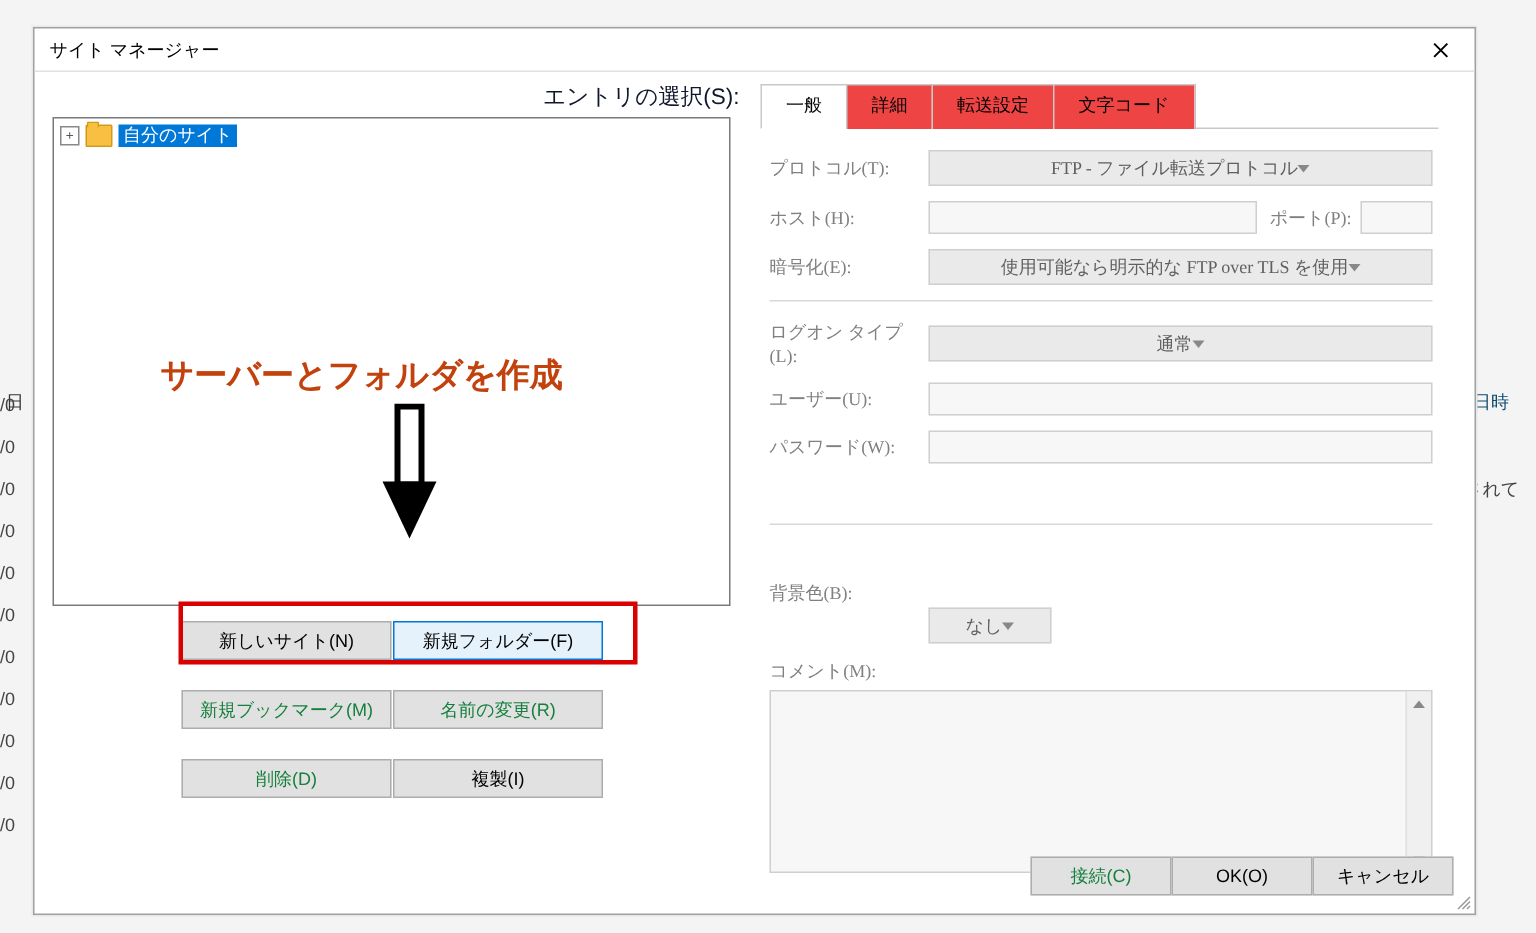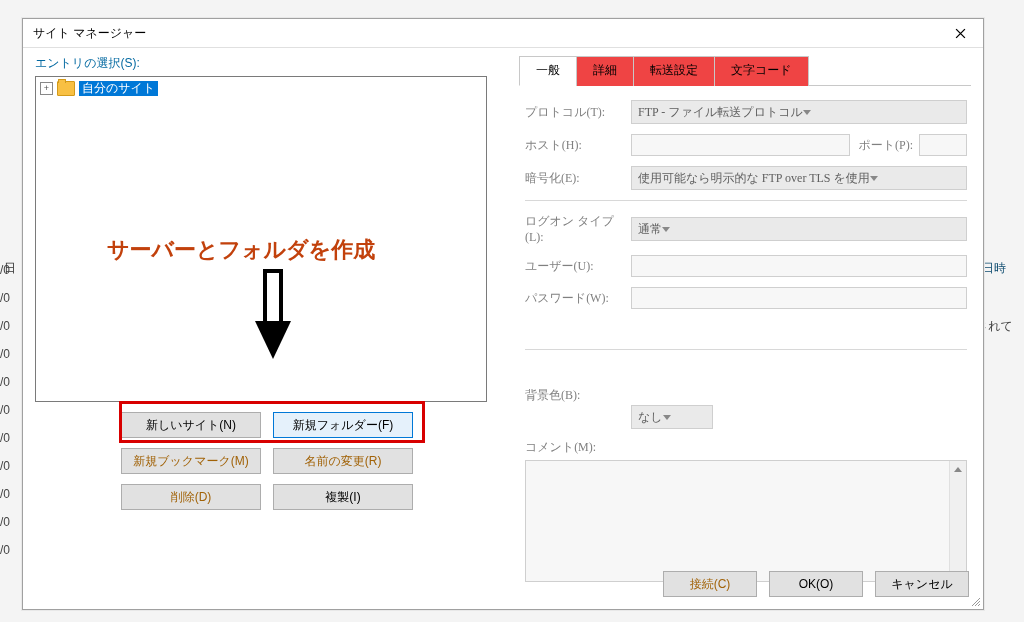--- a/index.html
+++ b/index.html
@@ -20,7 +20,7 @@
   .body{position:absolute;top:28px;left:0;right:0;bottom:0;padding:10px 12px 12px 12px;box-sizing:border-box;}
 
   .col-left{position:absolute;left:12px;top:8px;width:458px;}
-  .lbl{font-size:12px;color:#0369a1;margin-bottom:4px;}
+  .lbl{font-size:15px;color:#0f172a;margin-bottom:4px;text-align:right;}
   .tree{width:452px;height:326px;border:1px solid #7a7a7a;background:#fff;box-sizing:border-box;padding:3px 4px;}
   .tree-row{display:flex;align-items:center;height:16px;}
   .plus{width:11px;height:11px;border:1px solid #888;display:flex;align-items:center;justify-content:center;font-size:9px;line-height:1;margin-right:4px;color:#555;}

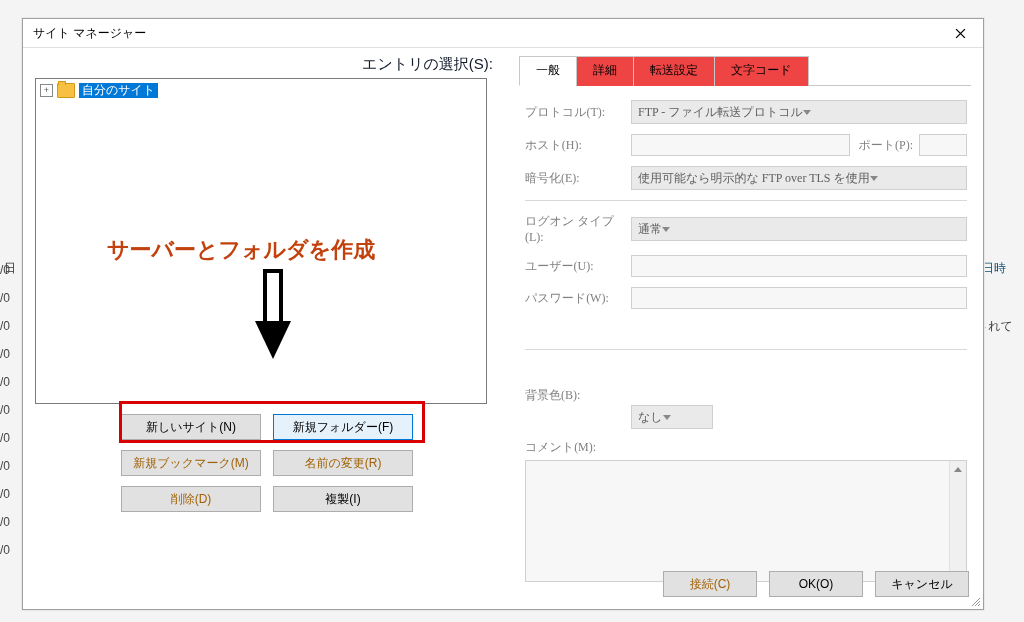--- a/index.html
+++ b/index.html
@@ -40,7 +40,7 @@
   .arrow{position:absolute;}
 
   
-  .col-right{position:absolute;left:496px;top:8px;width:452px;}
+  .col-right{position:absolute;left:484px;top:8px;width:452px;}
   .tabs{display:flex;border-bottom:1px solid #c8c8c8;}
   .tab{padding:5px 16px 6px;border:1px solid #c8c8c8;border-bottom:none;margin-right:-1px;background:#ef4444;position:relative;top:1px;font-size:12px;cursor:default;}
   .tab.active{background:#fff;border-bottom:1px solid #fff;}

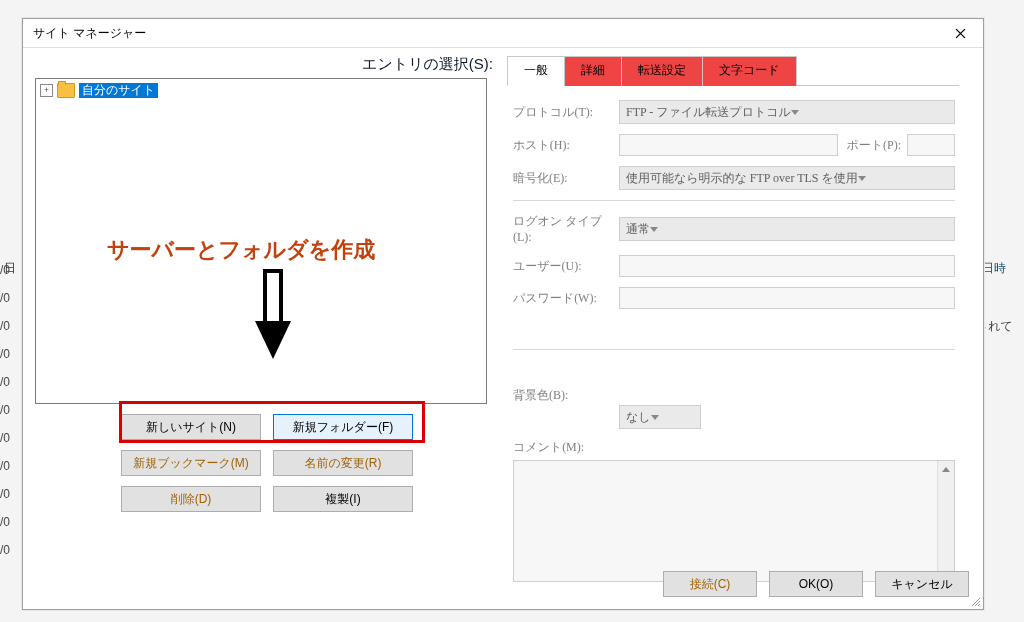--- a/index.html
+++ b/index.html
@@ -51,7 +51,7 @@
   .finput{flex:1;height:22px;border:1px solid #cfcfcf;background:#f7f7f7;box-sizing:border-box;padding:0 6px;font-size:12px;color:#555;display:flex;align-items:center;}
   .finput.small{flex:none;width:48px;margin-left:6px;}
   .plabel{margin-left:8px;font-size:12px;}
-  .fselect{flex:1;height:22px;border:1px solid #cfcfcf;background:#eaeaea;display:flex;align-items:center;justify-content:flex-start;padding:0 6px;font-size:12px;color:#606060;}
+  .fselect{flex:1;height:22px;border:1px solid #cfcfcf;background:#eaeaea;display:flex;align-items:center;justify-content:center;padding:0 6px;font-size:12px;color:#606060;}
   .fselect.small{flex:none;width:68px;margin-top:43px;}
   .caret{width:0;height:0;border-left:4px solid transparent;border-right:4px solid transparent;border-top:5px solid #888;}
   .divider{height:1px;background:#d8d8d8;margin:6px 0 12px 0;}

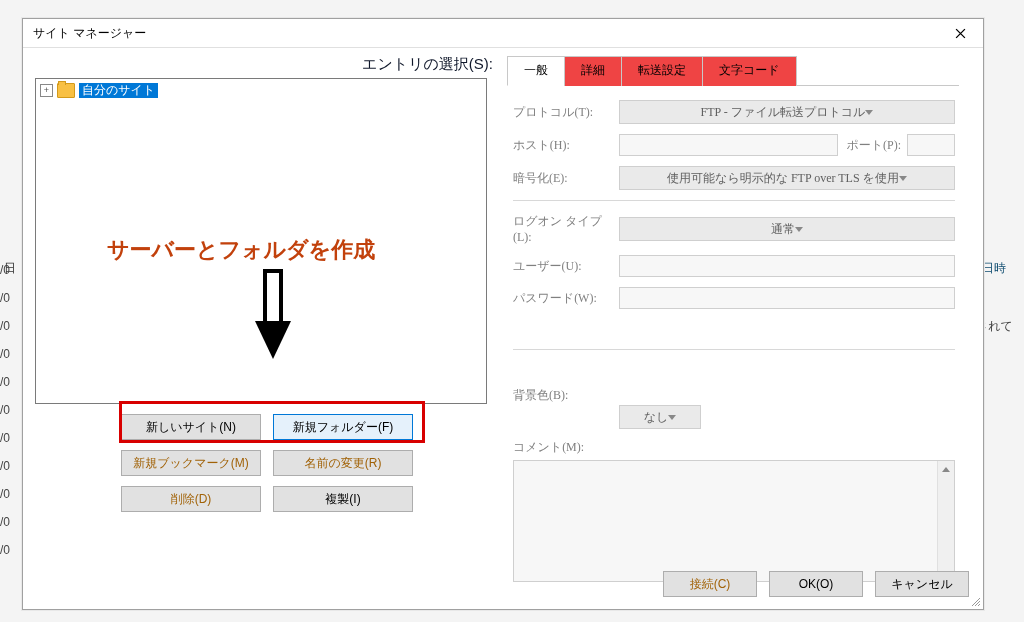--- a/index.html
+++ b/index.html
@@ -29,7 +29,7 @@
   .tree-label{background:#0078d7;color:#fff;padding:0 3px;height:15px;line-height:15px;}
 
   .btn-grid{margin:10px 0 0 86px;}
-  .btn-row{display:flex;gap:12px;margin-bottom:10px;}
+  .btn-row{display:flex;gap:1px;margin-bottom:20px;}
   .btn{width:140px;height:26px;border:1px solid #adadad;background:#e1e1e1;display:flex;align-items:center;justify-content:center;font-size:12px;cursor:default;box-sizing:border-box;}
   .btn.disabled{color:#a16207;}
   .btn.hover{background:#e5f1fb;border-color:#0078d7;}

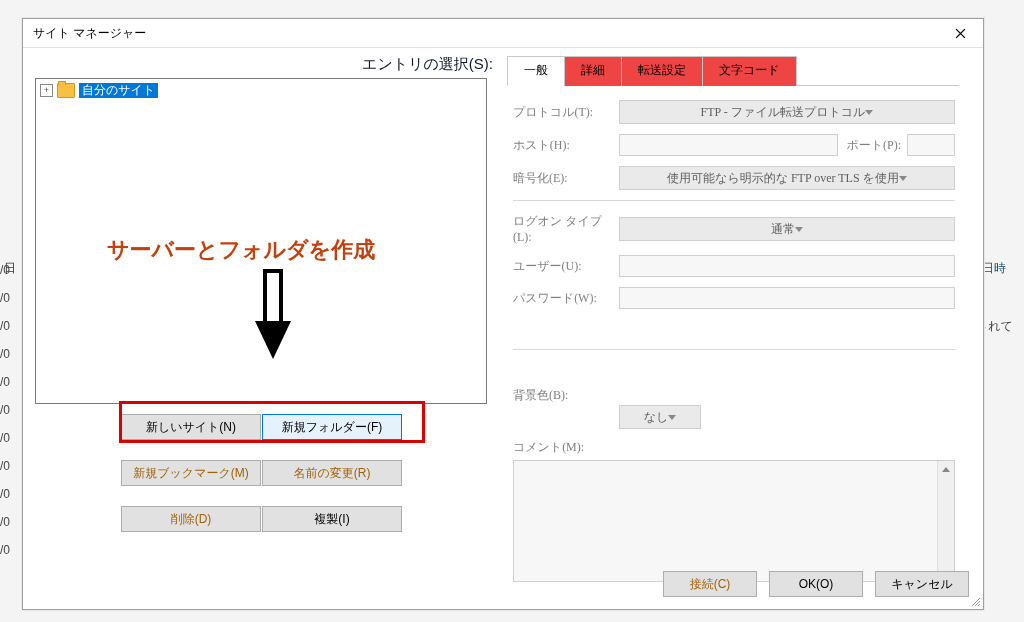--- a/index.html
+++ b/index.html
@@ -31,7 +31,7 @@
   .btn-grid{margin:10px 0 0 86px;}
   .btn-row{display:flex;gap:1px;margin-bottom:20px;}
   .btn{width:140px;height:26px;border:1px solid #adadad;background:#e1e1e1;display:flex;align-items:center;justify-content:center;font-size:12px;cursor:default;box-sizing:border-box;}
-  .btn.disabled{color:#a16207;}
+  .btn.disabled{color:#15803d;}
   .btn.hover{background:#e5f1fb;border-color:#0078d7;}
 
   .highlight-box{position:absolute;border:3px solid #d80000;pointer-events:none;}

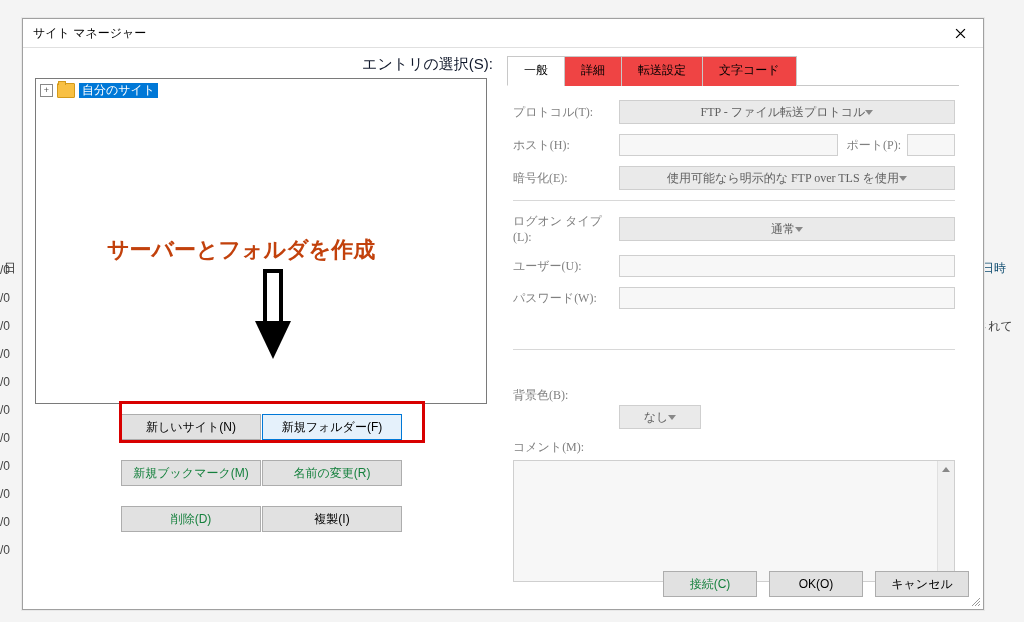--- a/index.html
+++ b/index.html
@@ -63,7 +63,7 @@
   .fake-scroll .up::before{content:"";border-left:4px solid transparent;border-right:4px solid transparent;border-bottom:5px solid #888;}
   .fake-scroll .down::before{content:"";border-left:4px solid transparent;border-right:4px solid transparent;border-top:5px solid #888;}
 
-  .footer{position:absolute;right:14px;bottom:12px;display:flex;gap:12px;}
+  .footer{position:absolute;right:14px;bottom:12px;display:flex;}
   .footer .btn{width:94px;}
 
   .resize-grip{position:absolute;right:2px;bottom:2px;width:12px;height:12px;}

